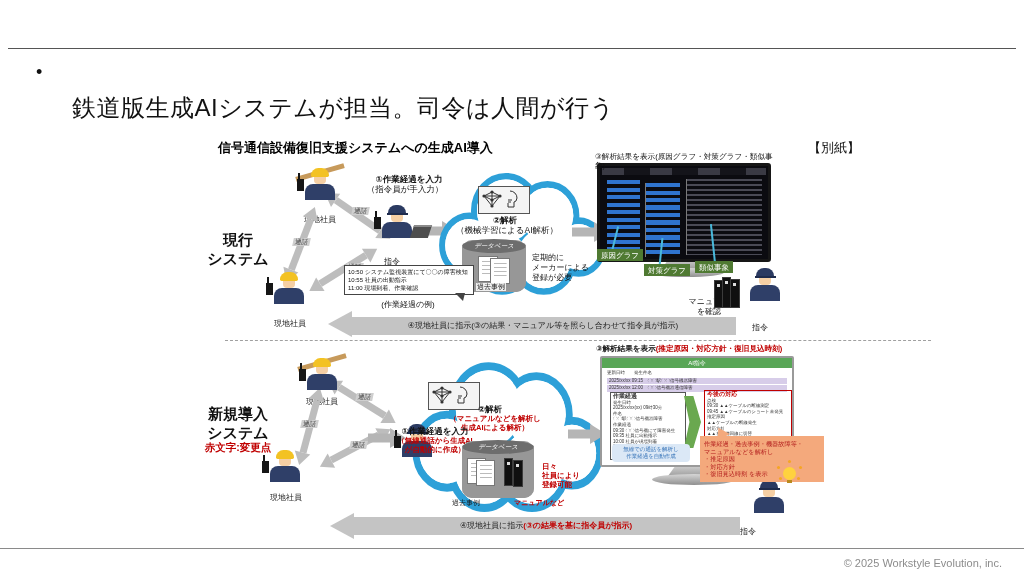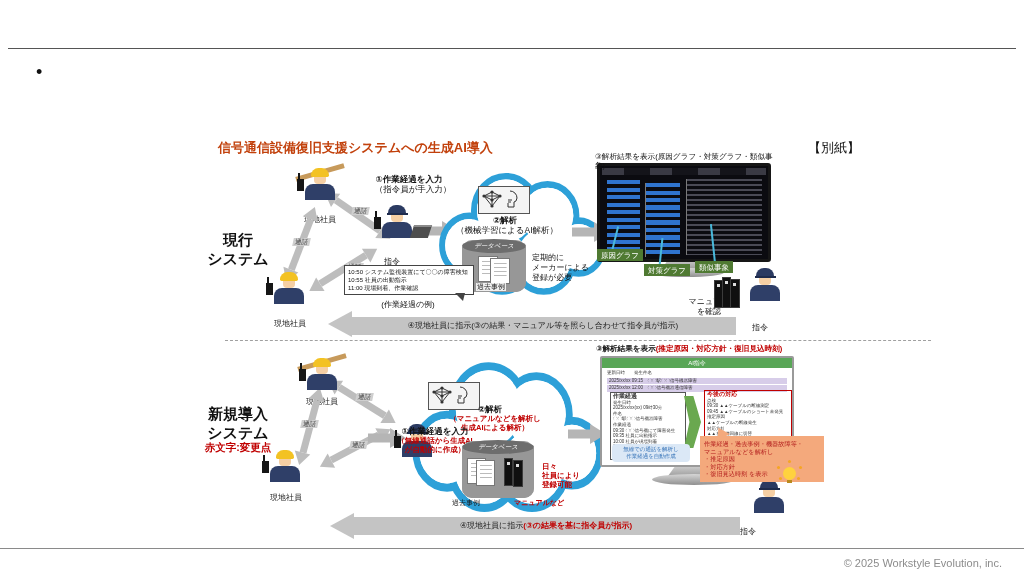--- a/index.html
+++ b/index.html
@@ -97,6 +97,7 @@
 
   <div class="abs title-rule"></div>
   <div class="abs bullet-dot">•</div>
+  <div class="abs bullet-l2">鉄道版生成AIシステムが担当。司令は人間が行う</div>
 
   <div class="abs diag-heading">信号通信設備復旧支援システムへの生成AI導入</div>
   <div class="abs attach">【別紙】</div>

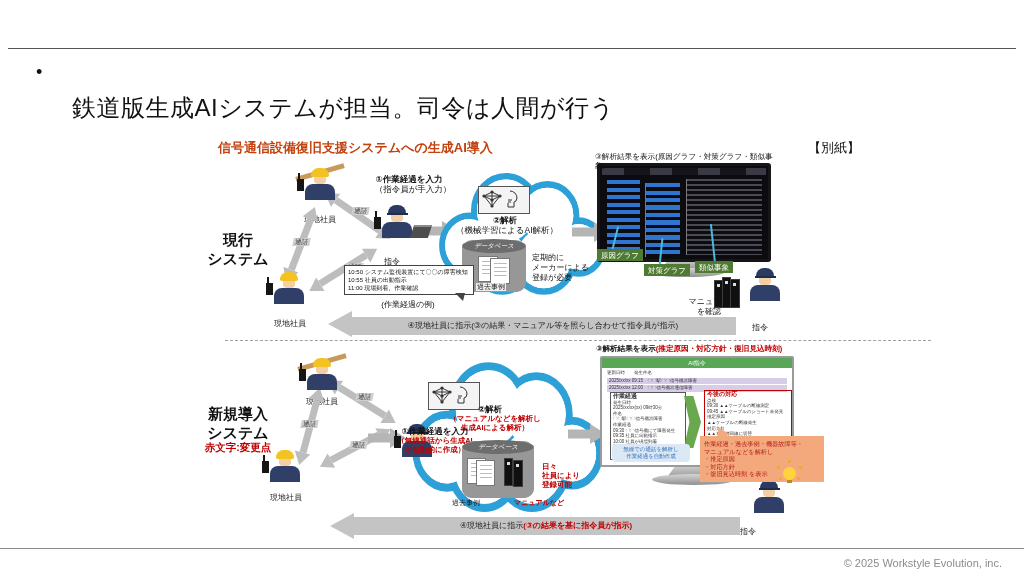--- a/index.html
+++ b/index.html
@@ -17,7 +17,7 @@
   .bullet-l1{left:72px;top:58px;font-size:24px;letter-spacing:.5px;}
   .bullet-l2{left:72px;top:92px;font-size:24px;letter-spacing:.5px;}
   
-  .diag-heading{left:218px;top:139px;font-size:13px;font-weight:bold;color:#c2410c;text-align:right;}
+  .diag-heading{left:218px;top:139px;font-size:13px;font-weight:bold;color:#000000;text-align:right;}
   .attach{left:808px;top:139px;font-size:13px;font-weight:normal;}
   .sys-label{font-size:15px;font-weight:bold;line-height:19px;}
   .small-label{font-size:8px;color:#222;}

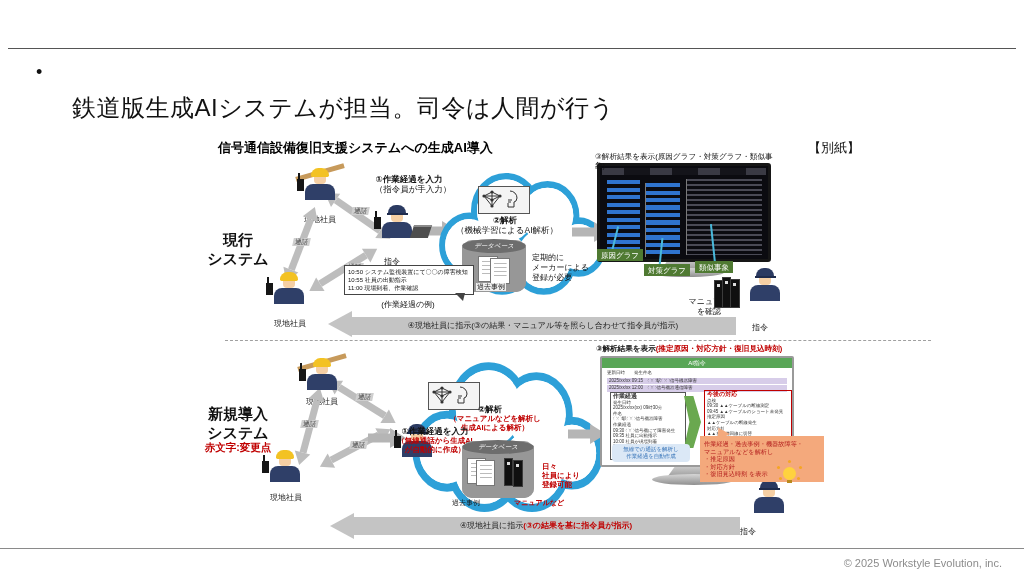--- a/index.html
+++ b/index.html
@@ -143,7 +143,7 @@
   <div class="call-tag" style="left:346px;top:263px;">通話</div>
 
   <div class="abs step-text ctr bold" style="left:362px;top:174px;width:94px;z-index:4;">①作業経過を入力</div>
-  <div class="abs step-text ctr" style="left:366px;top:184px;width:94px;z-index:4;">（指令員が手入力）</div>
+  <div class="abs step-text ctr" style="left:358px;top:184px;width:94px;z-index:4;">（指令員が手入力）</div>
   <div class="logbox pre">10:50 システム監視装置にて〇〇の障害検知
 10:55 社員の出動指示
 11:00 現場到着、作業確認</div>

